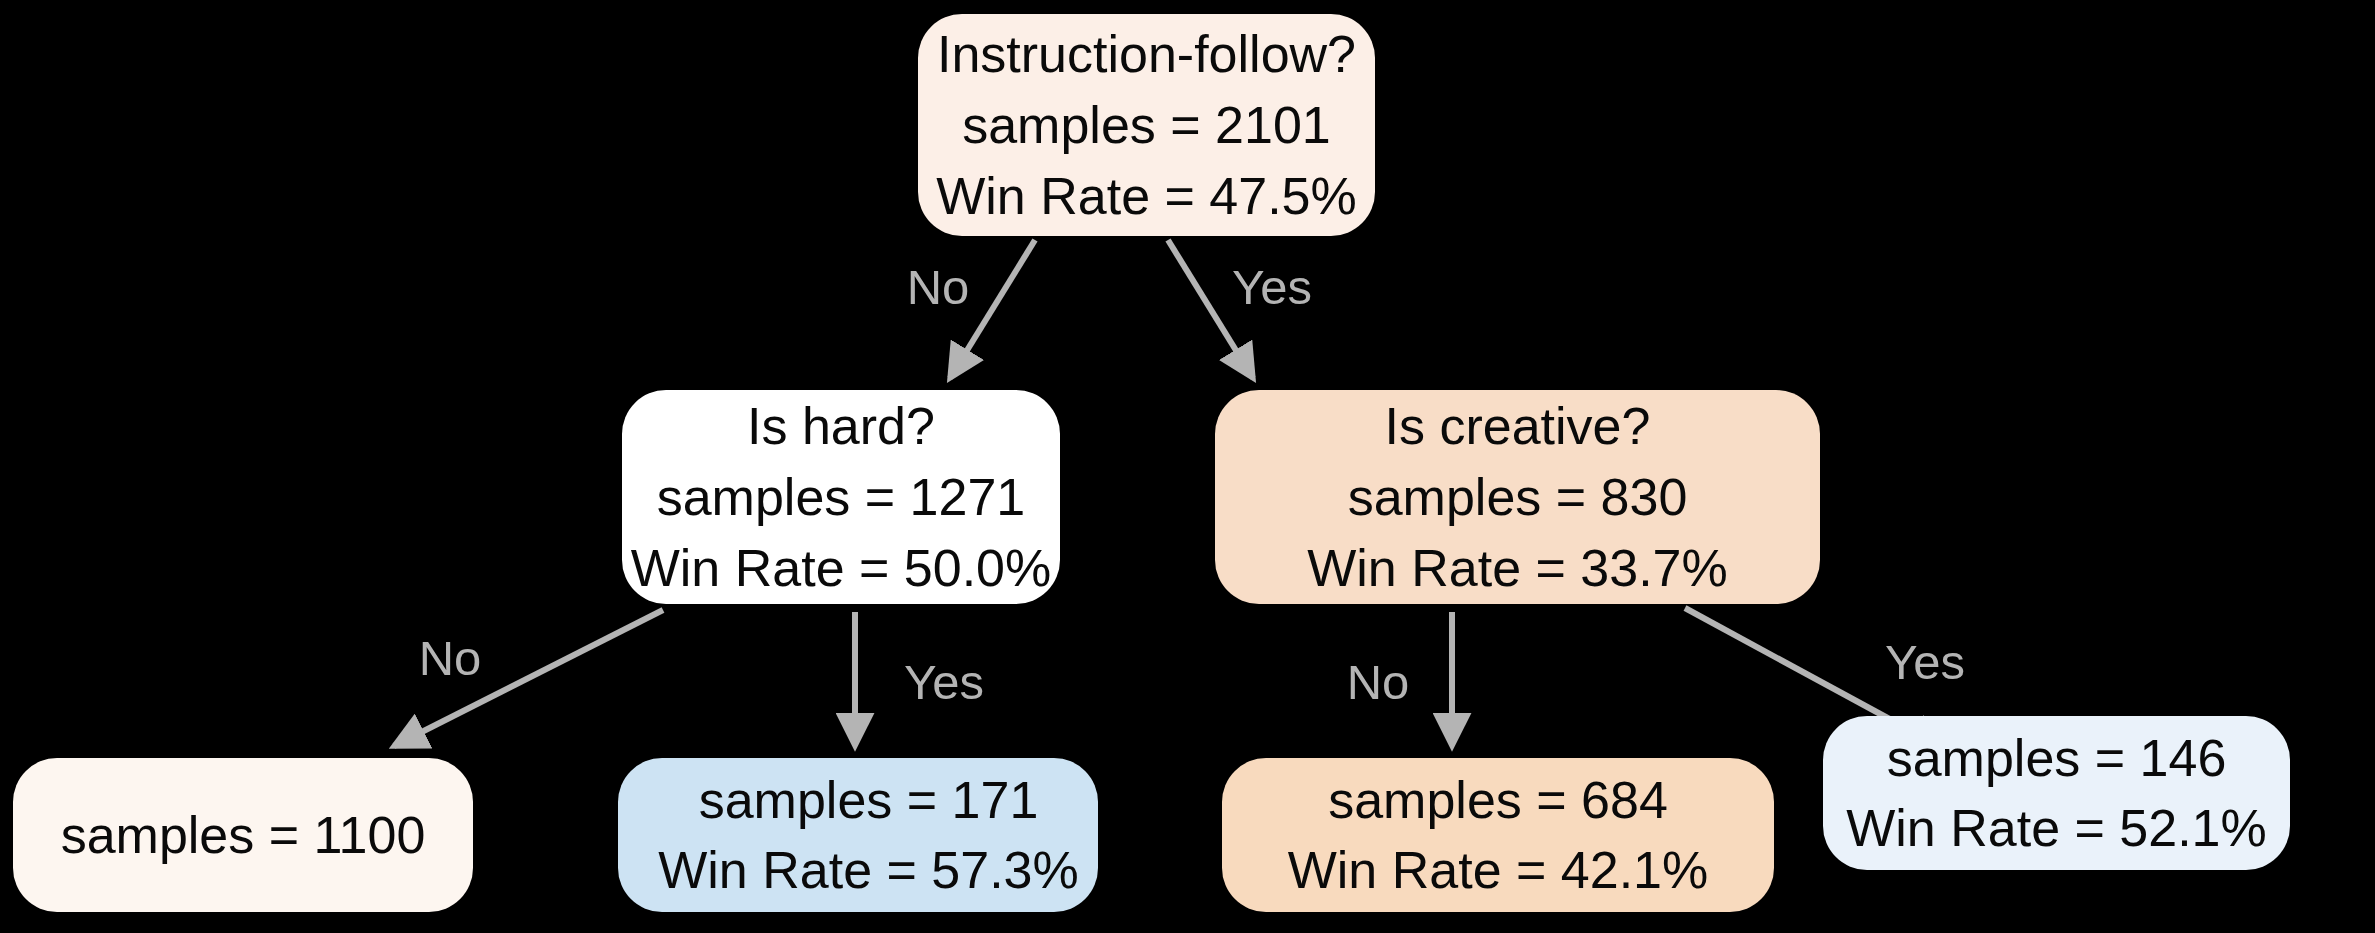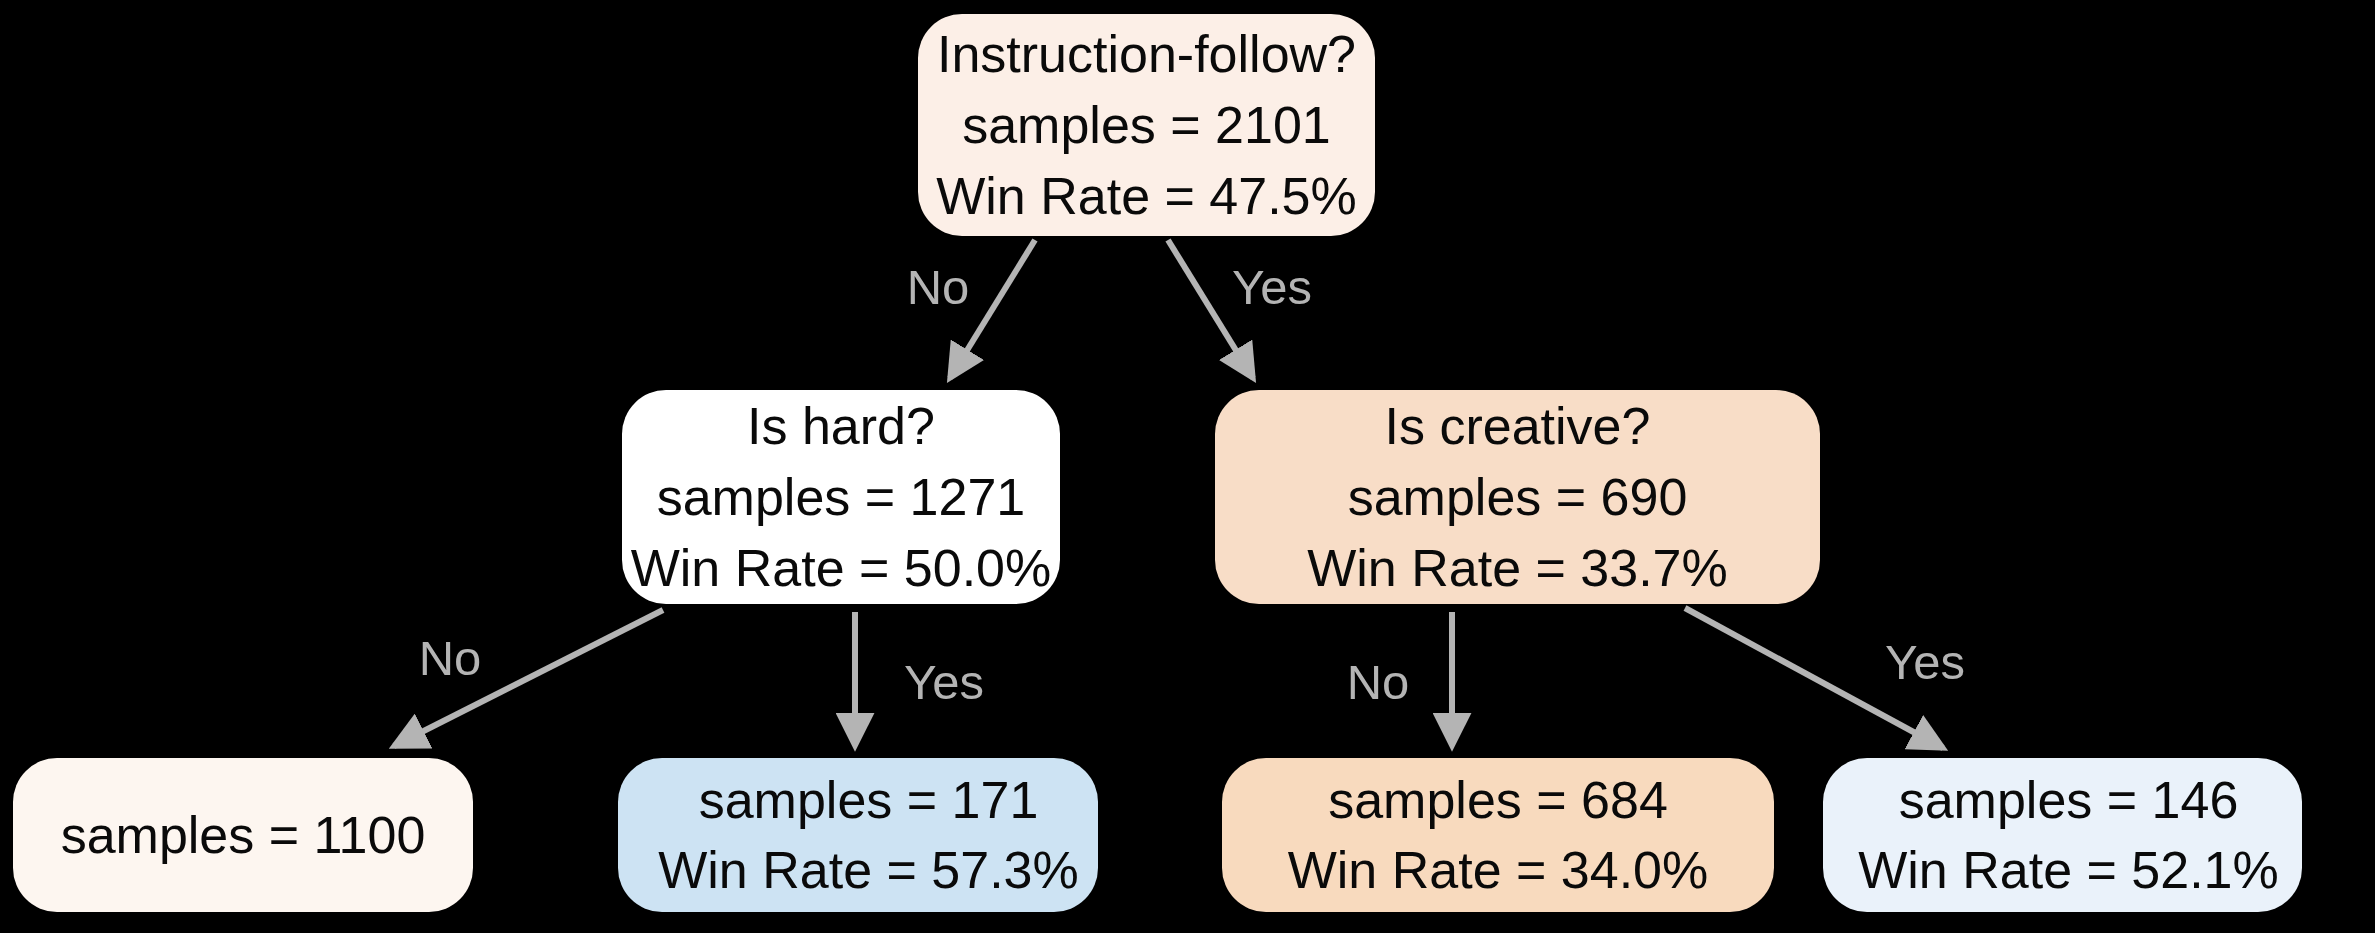--- a/index.html
+++ b/index.html
@@ -71,7 +71,7 @@
 
   <div class="node" style="left: 1215px; top: 390px; width: 605px; height: 214px; background: rgb(248, 221, 199);">
     <span>Is creative?</span>
-    <span>samples = 690</span>
+    <span>samples = 830</span>
     <span>Win Rate = 33.7%</span>
   </div>
 

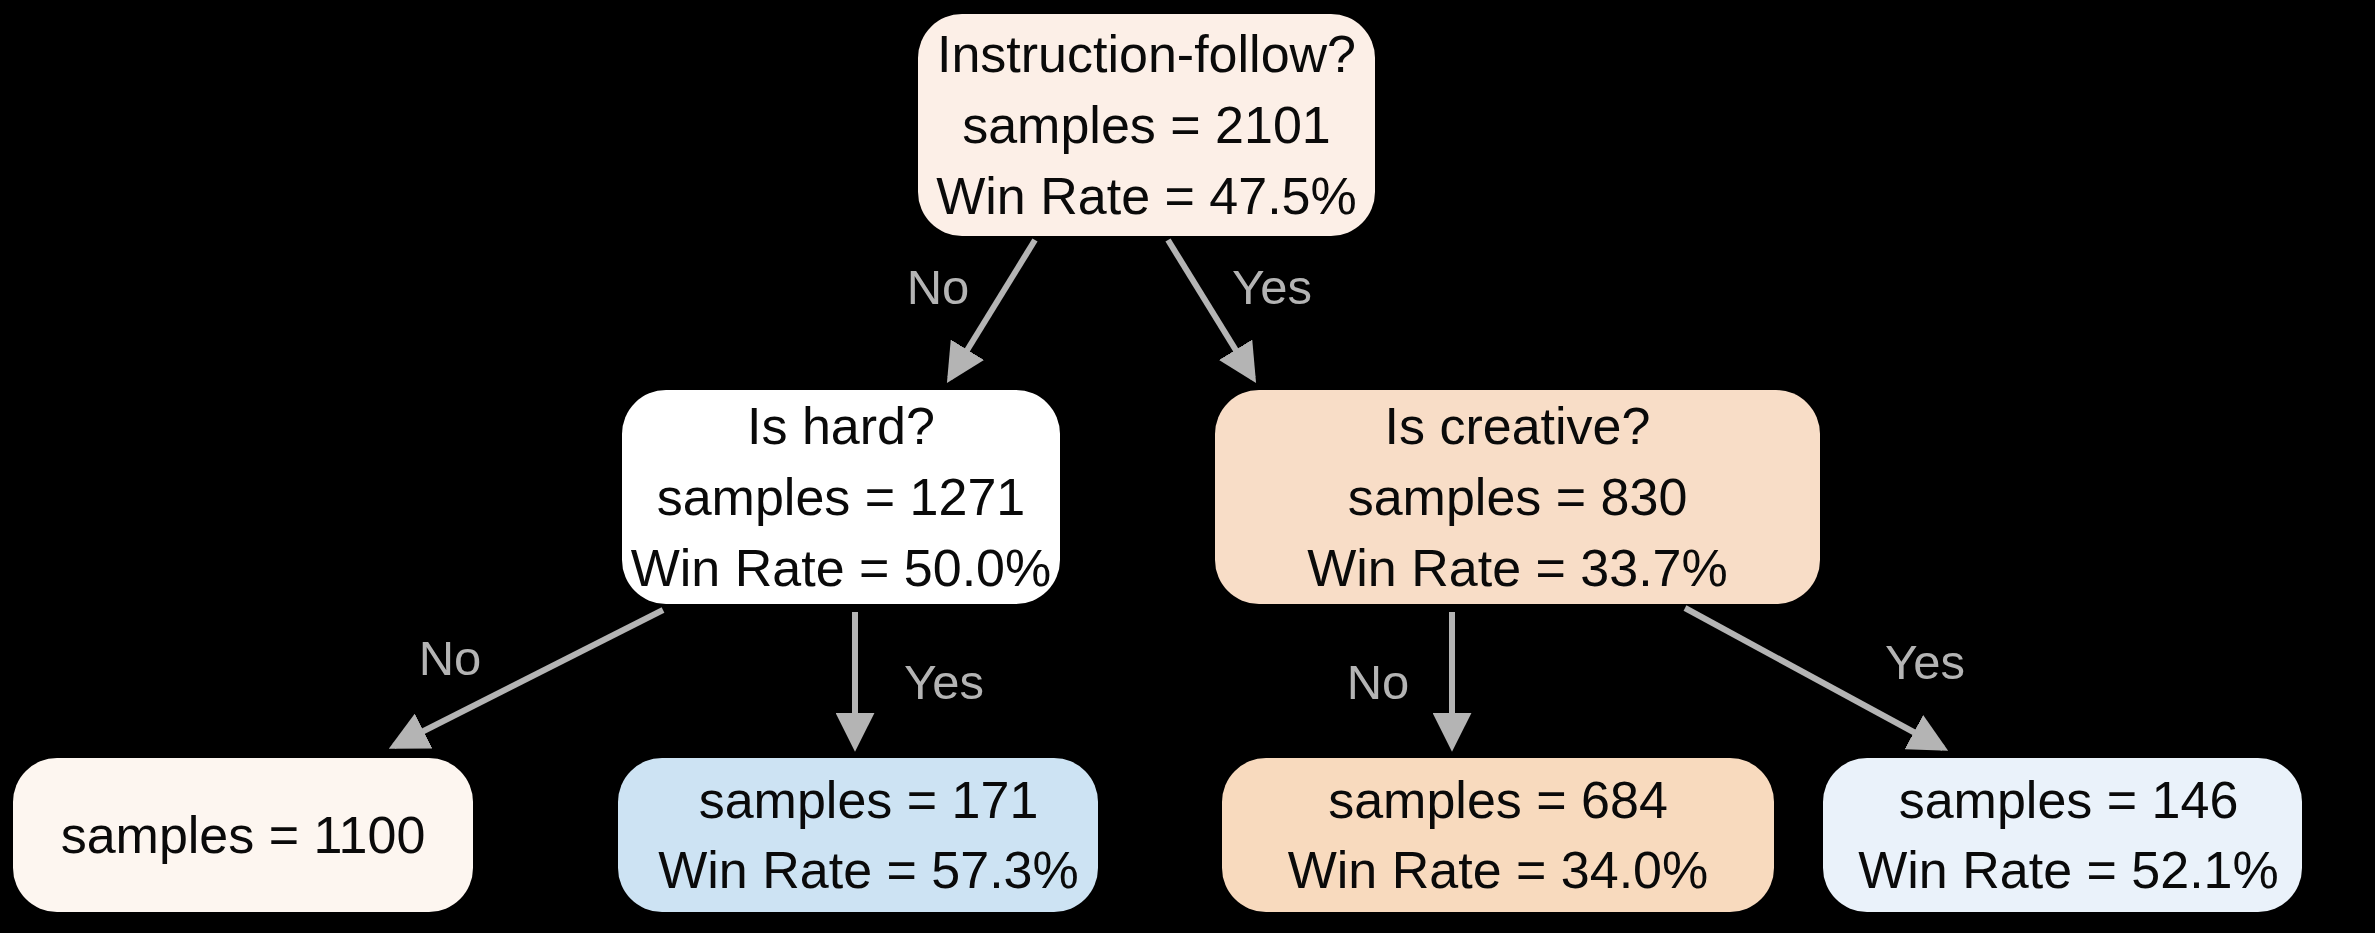--- a/index.html
+++ b/index.html
@@ -89,7 +89,7 @@
     <span>Win Rate = 34.0%</span>
   </div>
 
-  <div class="node leaf" style="left: 1823px; top: 758px; width: 467px; height: 154px; background: rgb(234, 242, 250); padding-left: 12px;">
+  <div class="node leaf" style="left: 1823px; top: 716px; width: 467px; height: 154px; background: rgb(234, 242, 250);">
     <span>samples = 146</span>
     <span>Win Rate = 52.1%</span>
   </div>

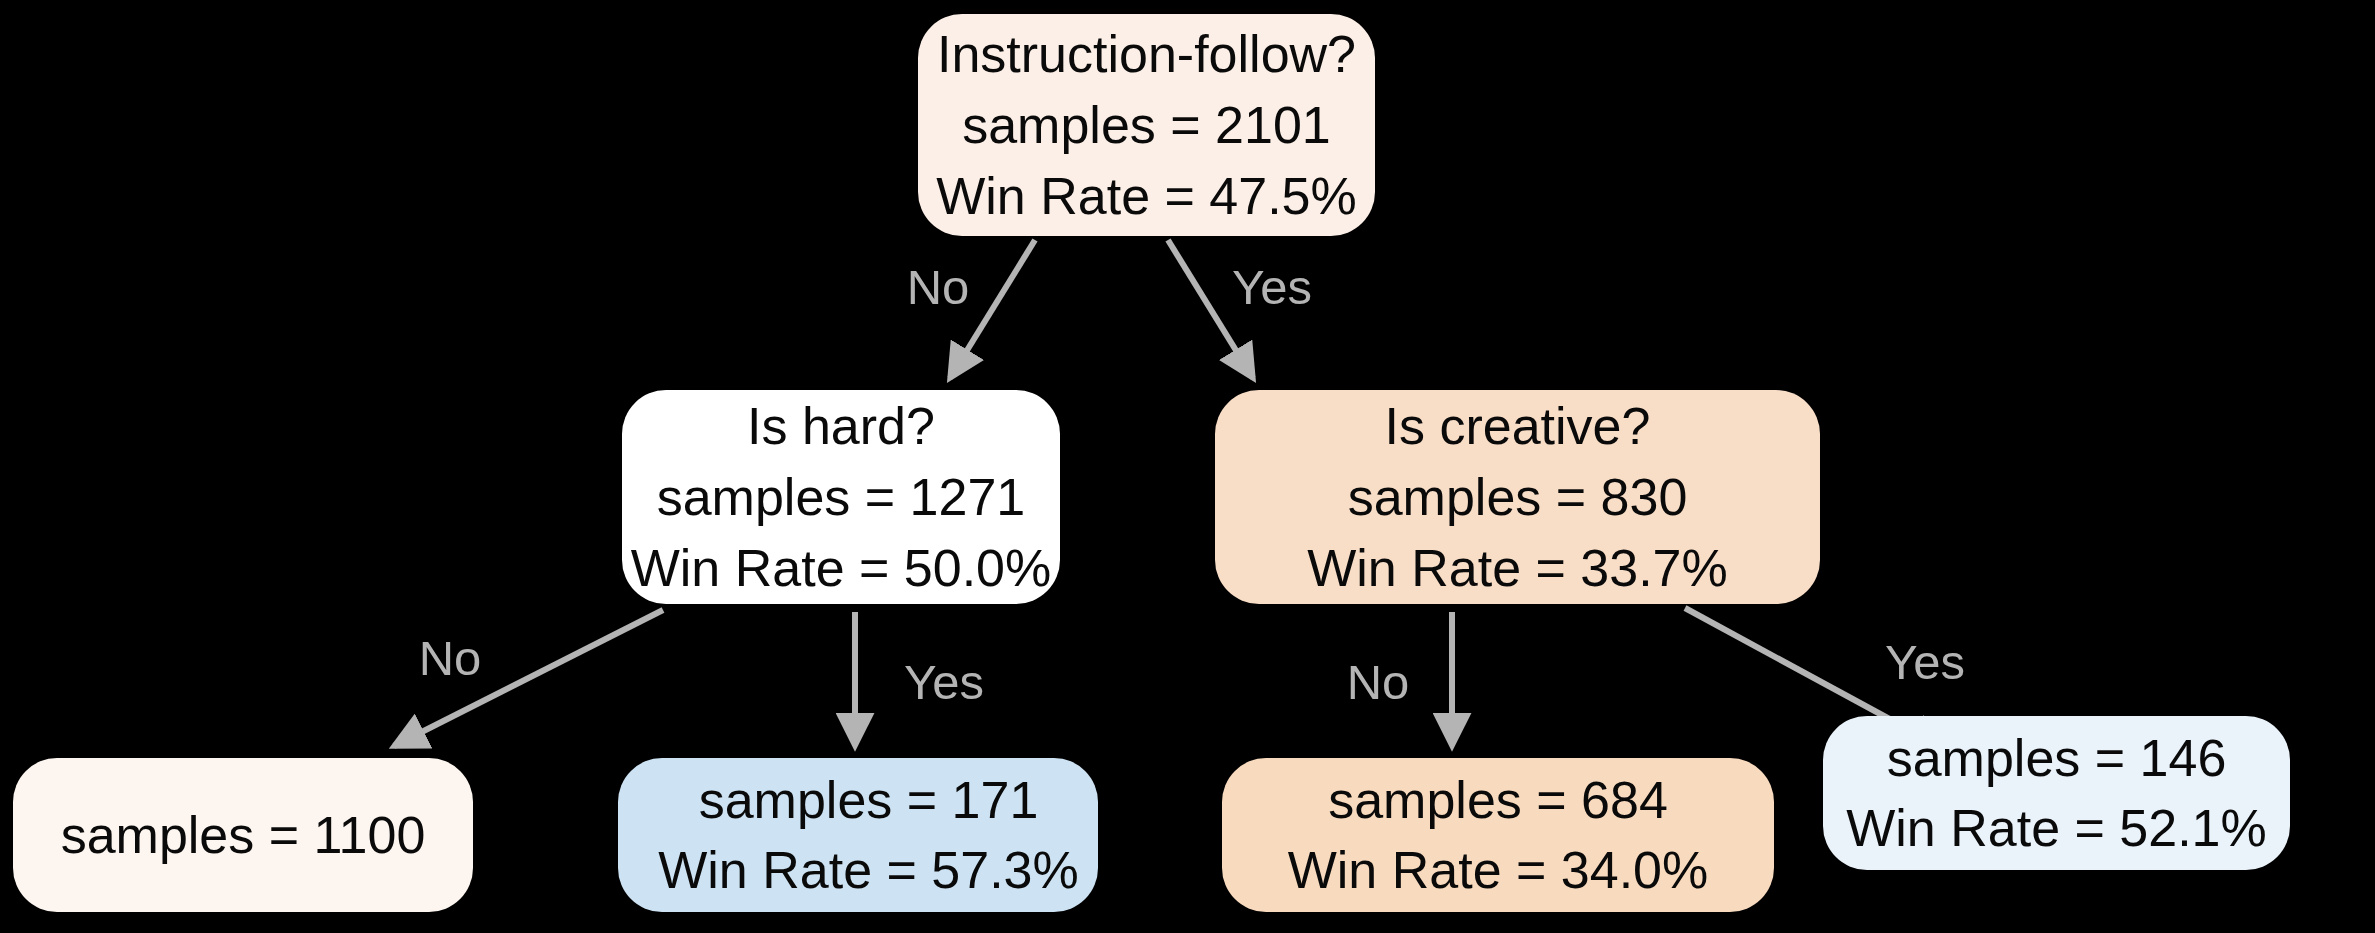--- a/index.html
+++ b/index.html
@@ -86,7 +86,7 @@
 
   <div class="node leaf" style="left: 1222px; top: 758px; width: 552px; height: 154px; background: rgb(248, 218, 190);">
     <span>samples = 684</span>
-    <span>Win Rate = 34.0%</span>
+    <span>Win Rate = 42.1%</span>
   </div>
 
   <div class="node leaf" style="left: 1823px; top: 716px; width: 467px; height: 154px; background: rgb(234, 242, 250);">

